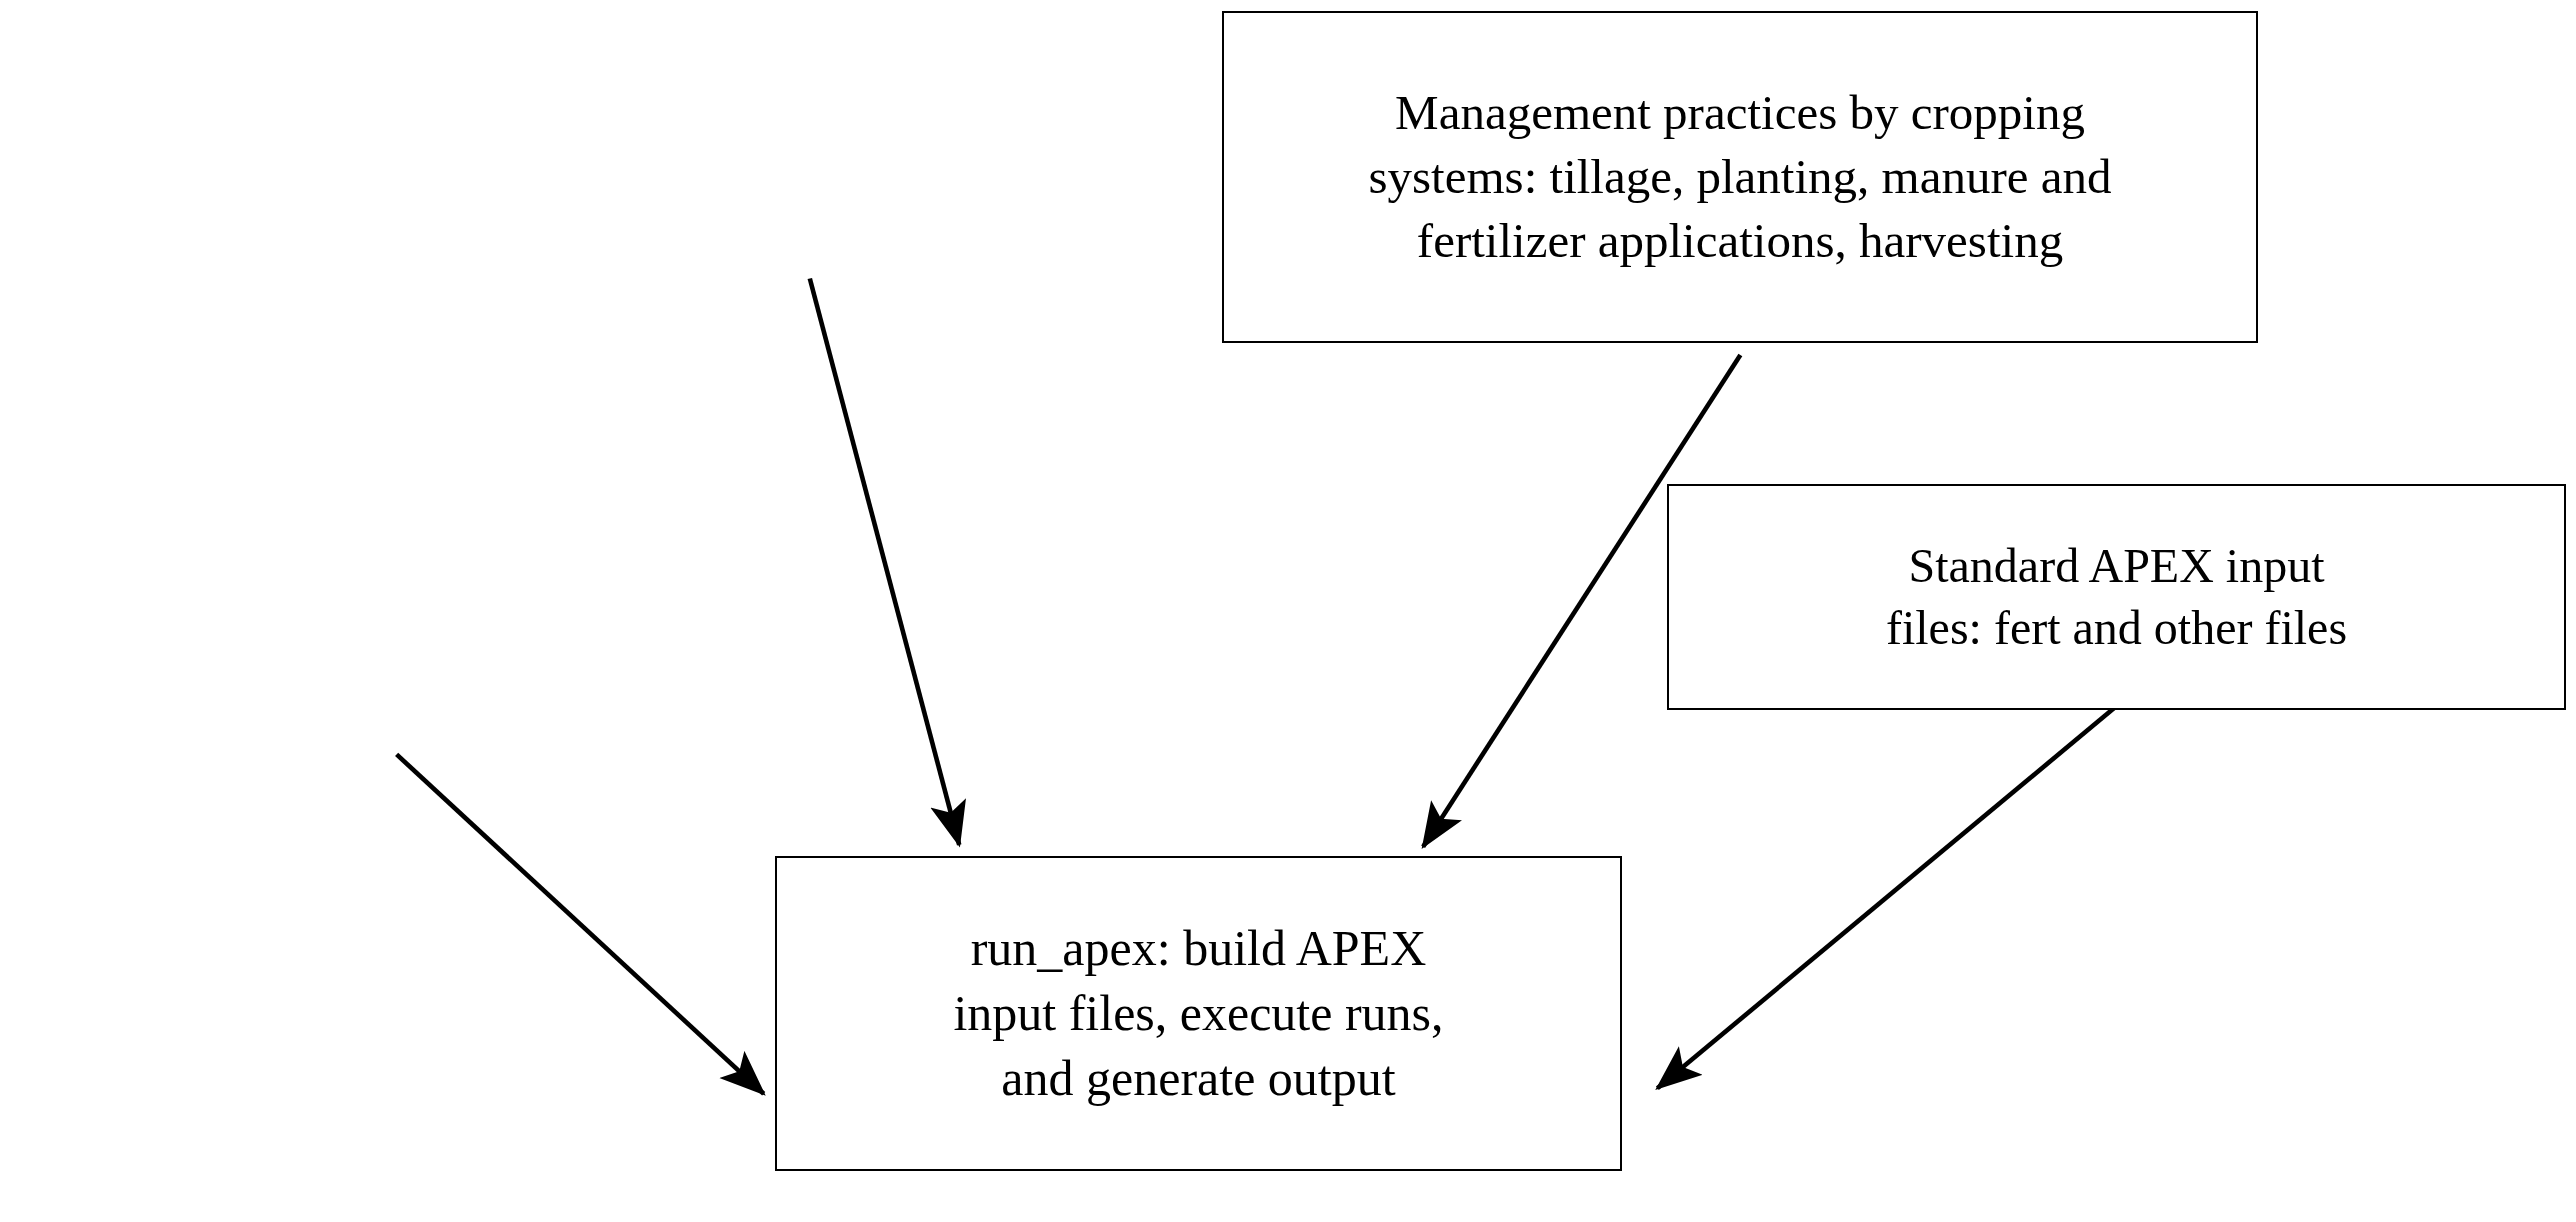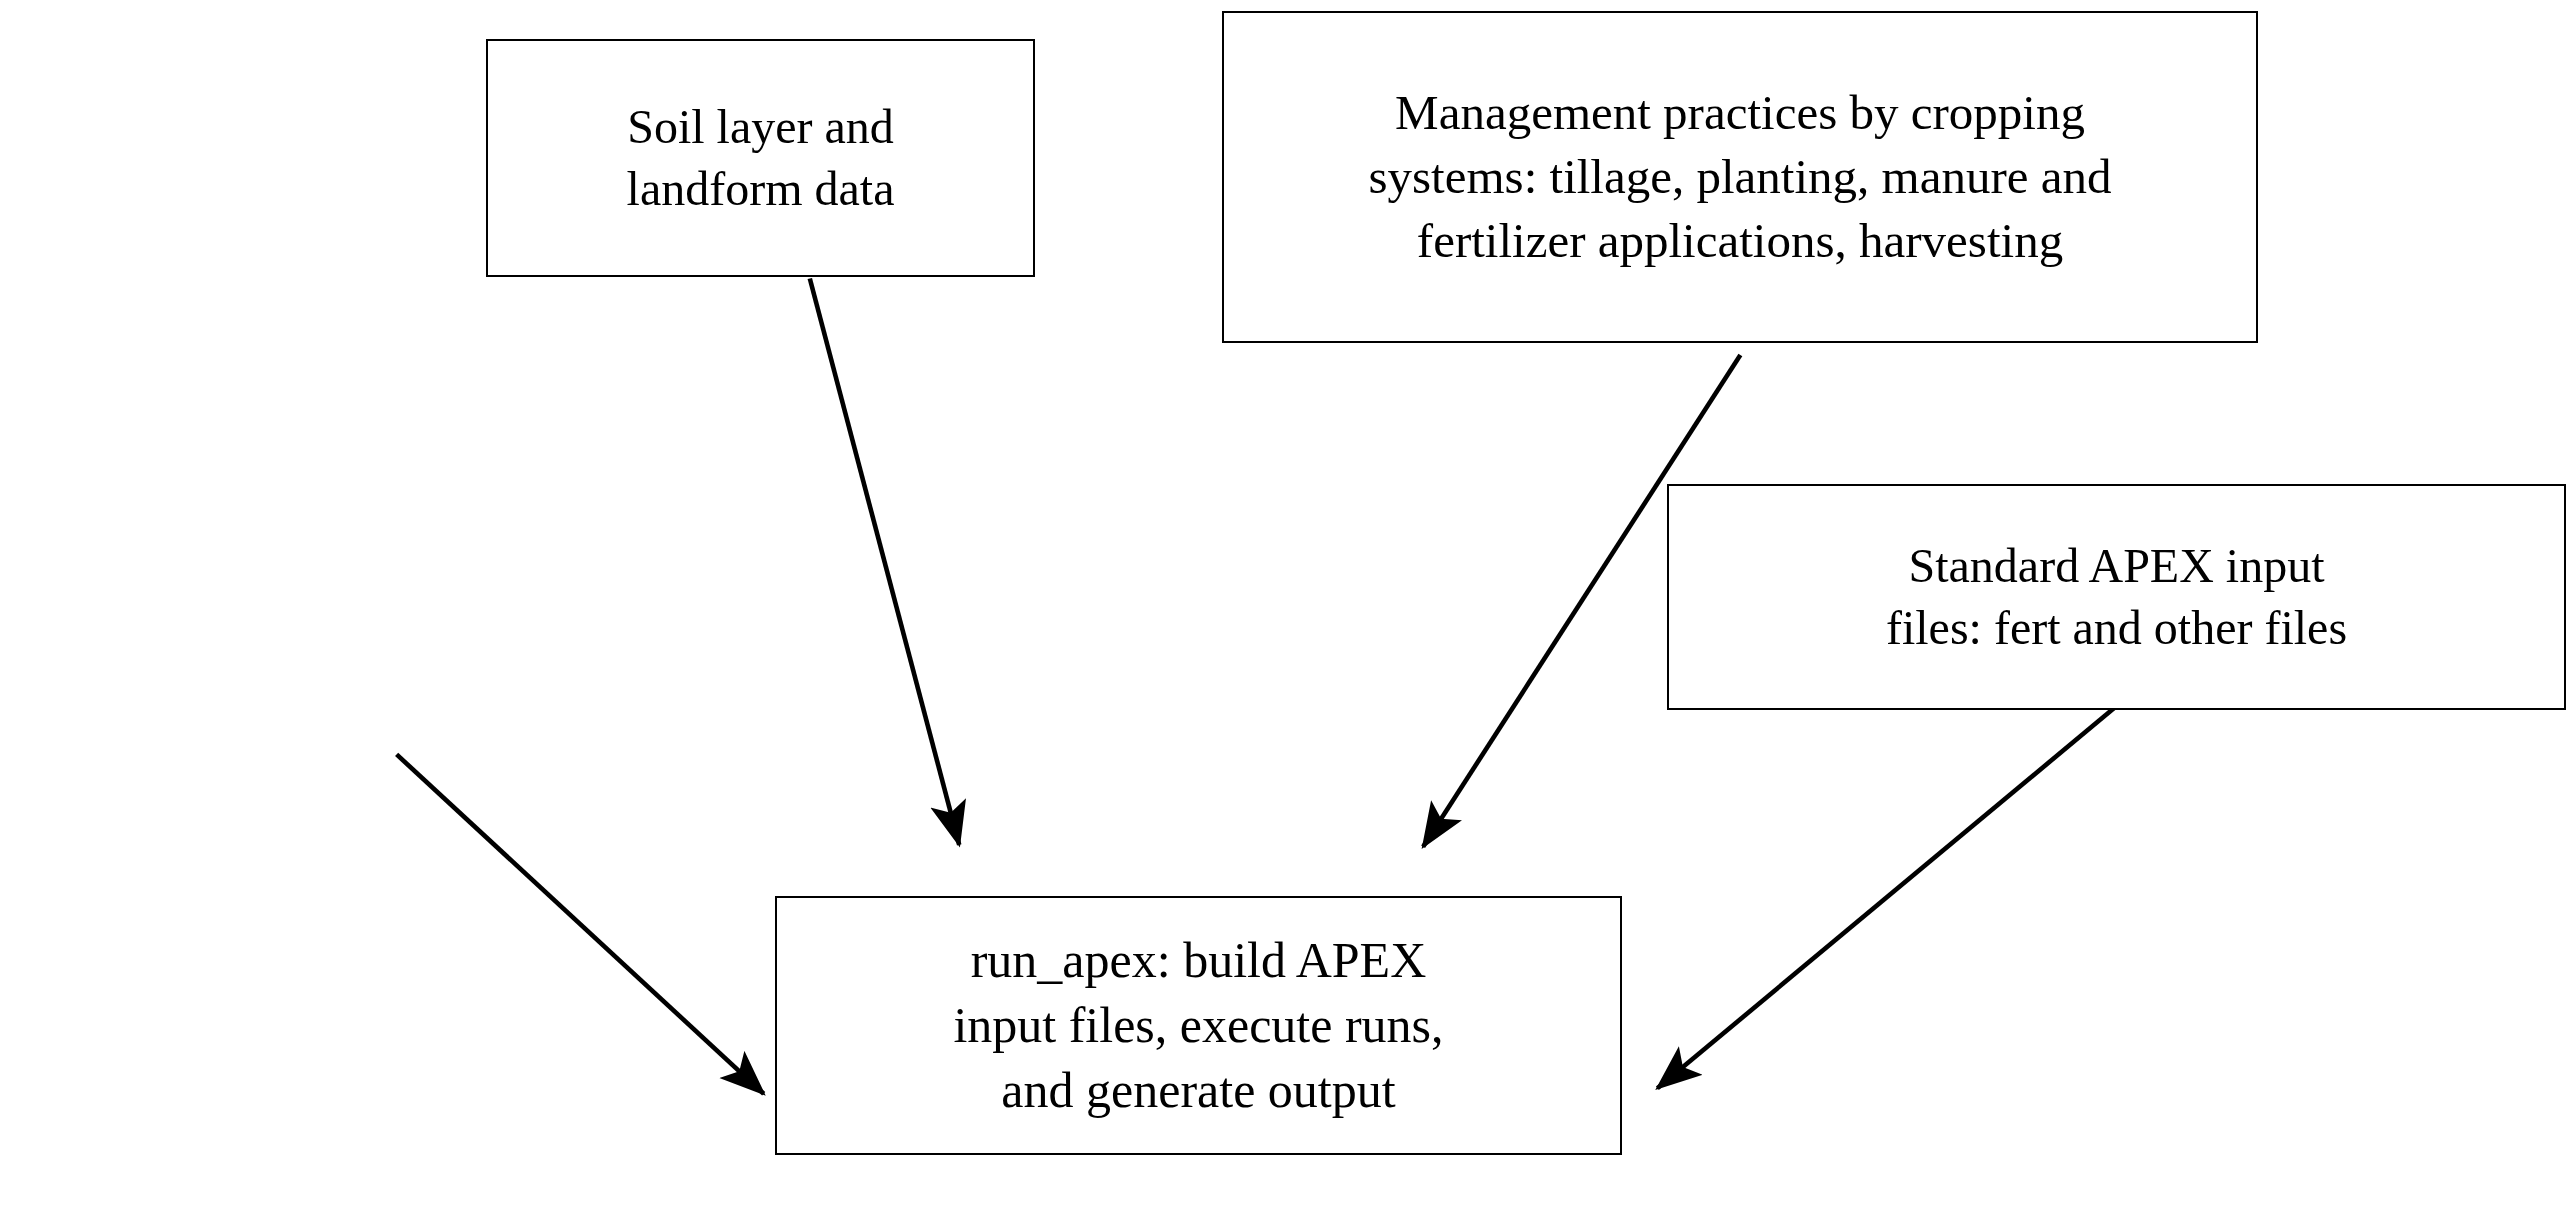--- a/index.html
+++ b/index.html
@@ -80,8 +80,6 @@
   </svg>
 
 
-  <div class="node" id="node-soil">Soil layer and
-landform data</div>
 
   <div class="node" id="node-management">Management practices by cropping
 systems: tillage, planting, manure and

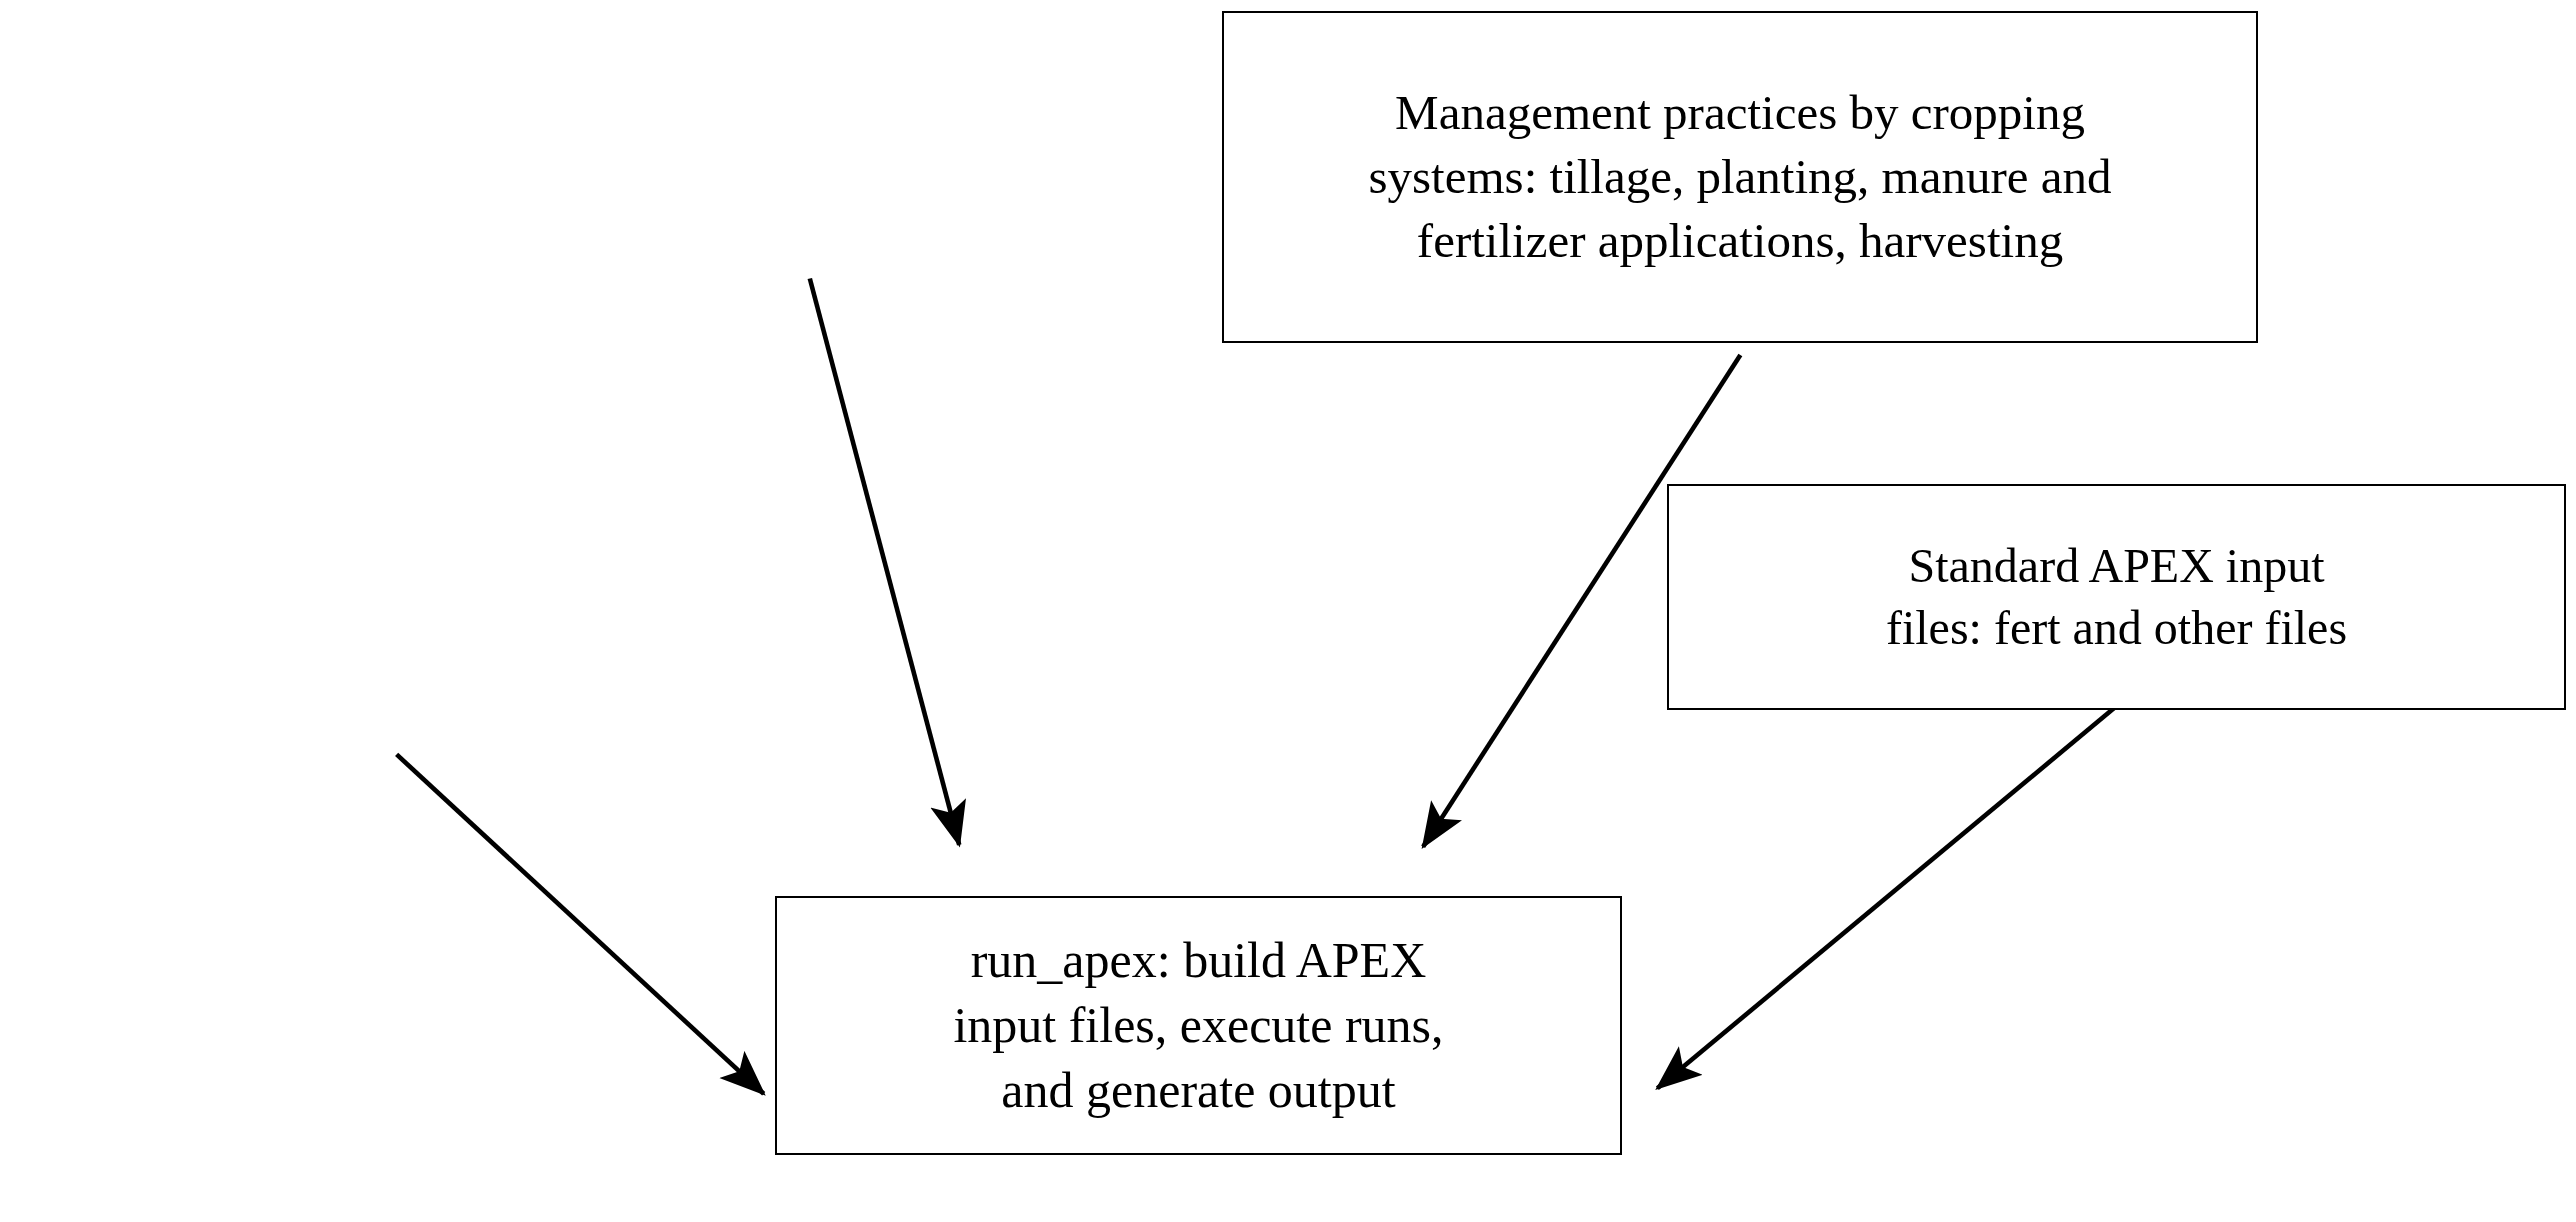--- a/index.html
+++ b/index.html
@@ -46,9 +46,8 @@
     font-size: 48px;
   }
   #node-run-apex {
-    left: 775px;  top: 856px; width: 847px;  height: 259px;
+    left: 775px;  top: 856px; width: 847px;  height: 315px;
     font-size: 50px;
-    margin-top: 40px;
   }
   #arrow-layer {
     position: absolute;

